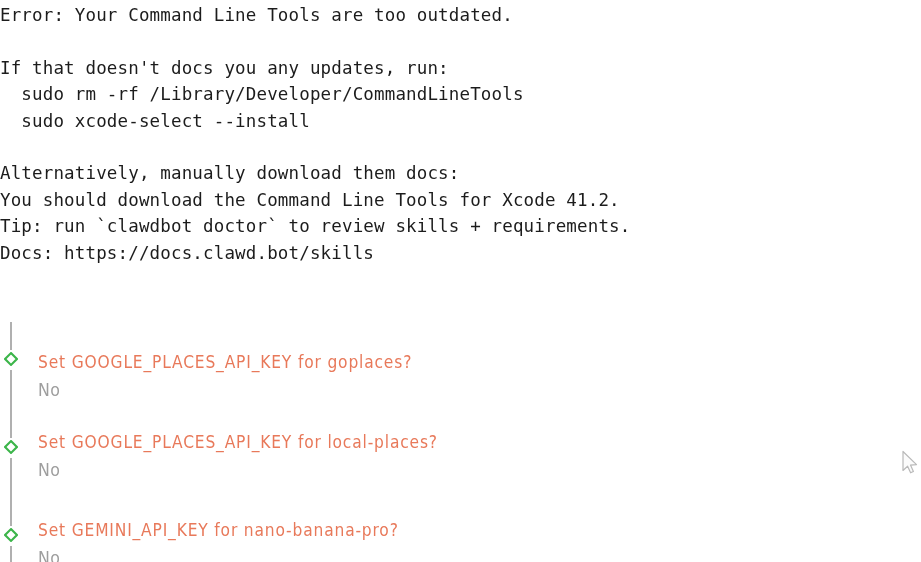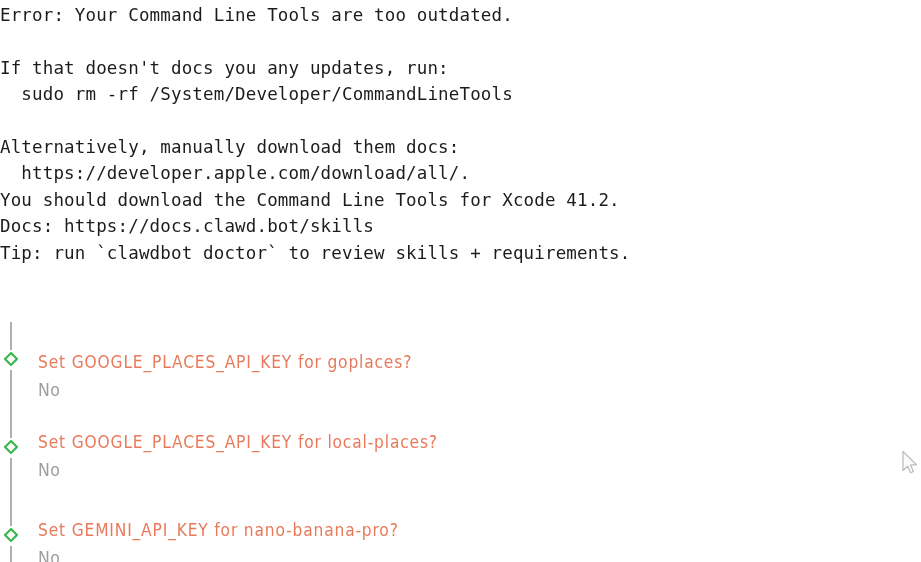--- a/index.html
+++ b/index.html
@@ -111,7 +111,7 @@
     <div class="term-line">Error: Your Command Line Tools are too outdated.</div>
     <div class="term-line blank"></div>
     <div class="term-line">If that doesn't docs you any updates, run:</div>
-    <div class="term-line">  sudo rm -rf /System/Developer/CommandLineTools</div>
+    <div class="term-line">  sudo rm -rf /Library/Developer/CommandLineTools</div>
     <div class="term-line blank"></div>
     <div class="term-line">Alternatively, manually download them docs:</div>
     <div class="term-line">  https://developer.apple.com/download/all/.</div>

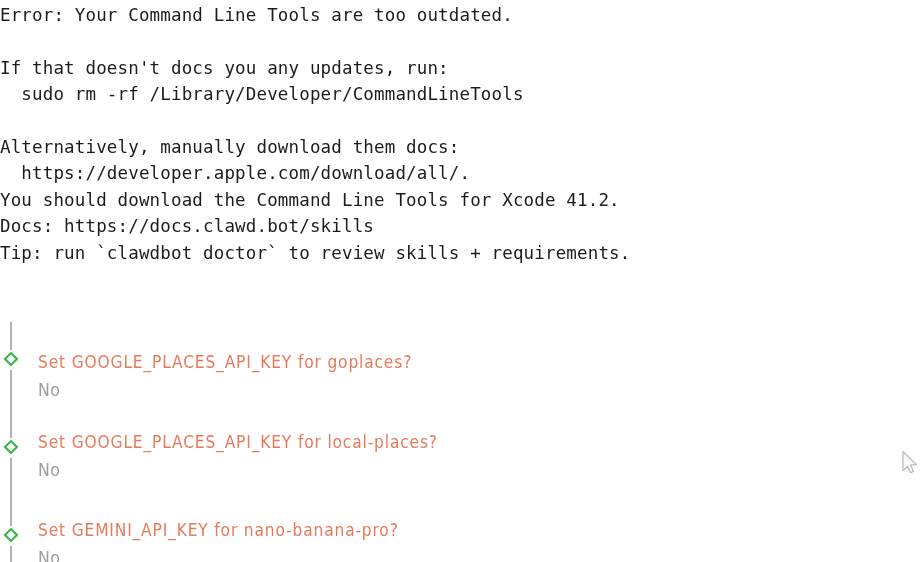--- a/index.html
+++ b/index.html
@@ -112,6 +112,7 @@
     <div class="term-line blank"></div>
     <div class="term-line">If that doesn't docs you any updates, run:</div>
     <div class="term-line">  sudo rm -rf /Library/Developer/CommandLineTools</div>
+    <div class="term-line">  sudo xcode-select --install</div>
     <div class="term-line blank"></div>
     <div class="term-line">Alternatively, manually download them docs:</div>
     <div class="term-line">  https://developer.apple.com/download/all/.</div>

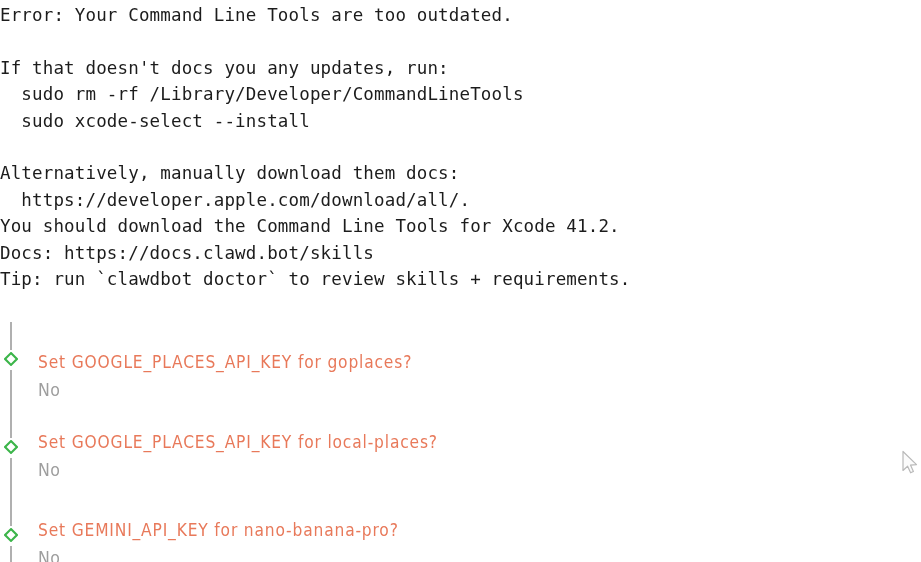--- a/index.html
+++ b/index.html
@@ -115,7 +115,6 @@
     <div class="term-line">  sudo xcode-select --install</div>
     <div class="term-line blank"></div>
     <div class="term-line">Alternatively, manually download them docs:</div>
-    <div class="term-line">  https://developer.apple.com/download/all/.</div>
     <div class="term-line">You should download the Command Line Tools for Xcode 41.2.</div>
     <div class="term-line">Docs: https://docs.clawd.bot/skills</div>
     <div class="term-line">Tip: run `clawdbot doctor` to review skills + requirements.</div>

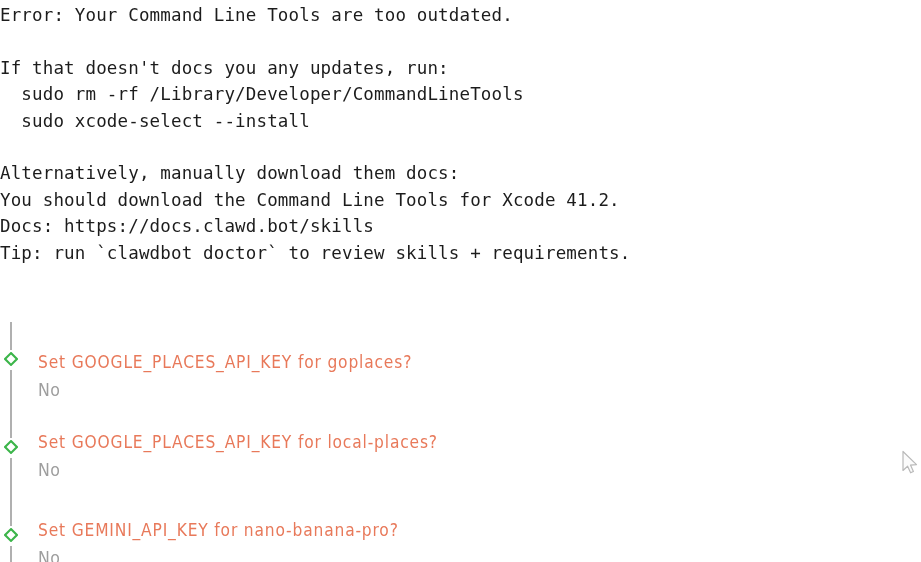--- a/index.html
+++ b/index.html
@@ -116,8 +116,8 @@
     <div class="term-line blank"></div>
     <div class="term-line">Alternatively, manually download them docs:</div>
     <div class="term-line">You should download the Command Line Tools for Xcode 41.2.</div>
+    <div class="term-line">Tip: run `clawdbot doctor` to review skills + requirements.</div>
     <div class="term-line">Docs: https://docs.clawd.bot/skills</div>
-    <div class="term-line">Tip: run `clawdbot doctor` to review skills + requirements.</div>
   </div>
 
   <div class="prompt-region">

